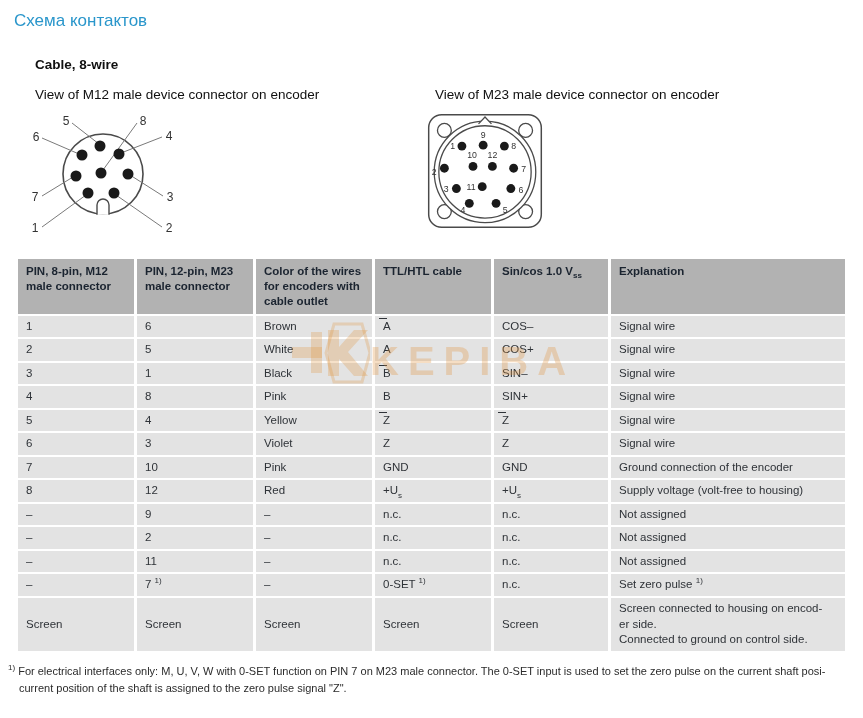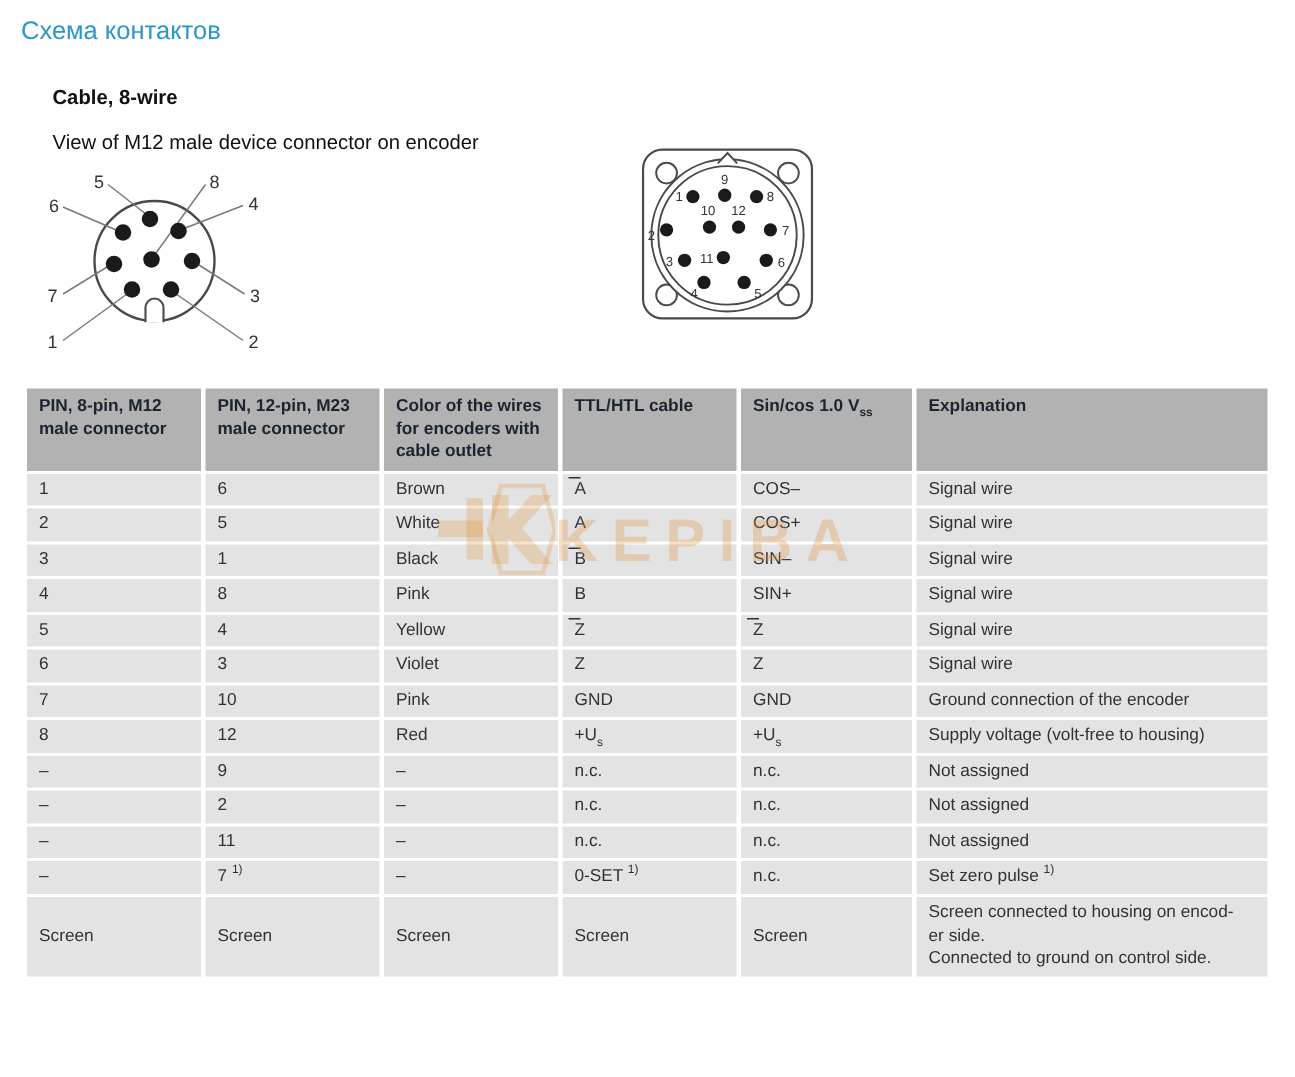--- a/index.html
+++ b/index.html
@@ -112,6 +112,7 @@
     </svg>
   </div>
   <div class="fig-col-right">
+    <div class="fig-caption">View of M23 male device connector on encoder</div>
     <svg class="m23-svg" width="120" height="120" viewBox="0 0 130 130">
       <rect x="4" y="4" width="122" height="122" rx="14" fill="#ffffff" stroke="#4a4a4a" stroke-width="1.6"></rect>
       <g fill="#ffffff" stroke="#4a4a4a" stroke-width="1.4">

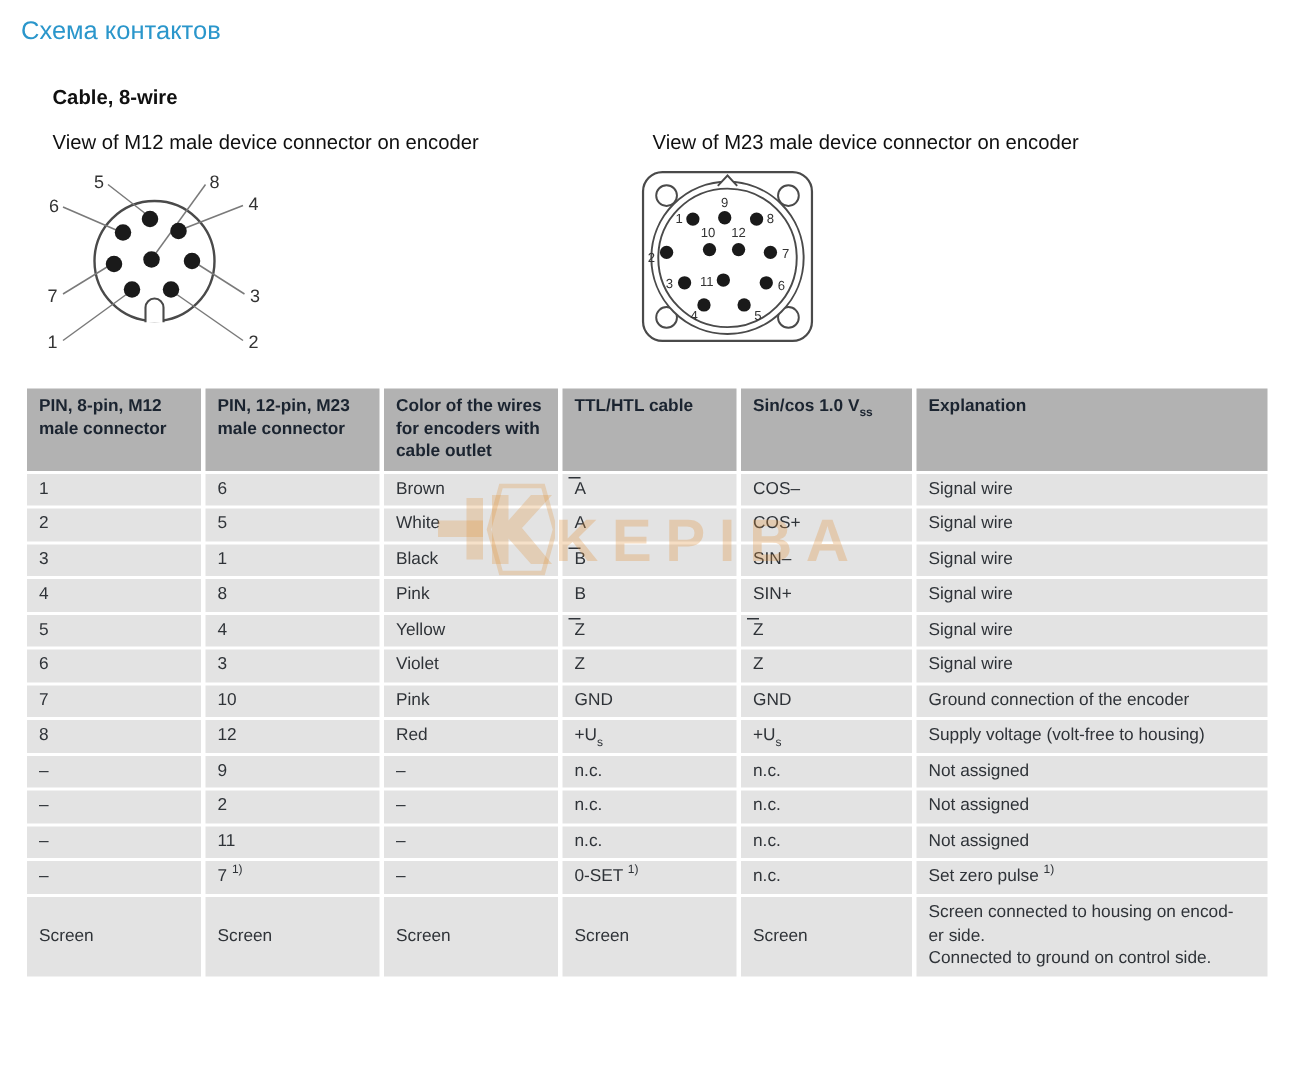--- a/index.html
+++ b/index.html
@@ -276,6 +276,7 @@
 </table>
 
 <div class="footnote">
+    <div class="fn-line first"><sup>1)</sup> For electrical interfaces only: M, U, V, W with 0-SET function on PIN 7 on M23 male connector. The 0-SET input is used to set the zero pulse on the current shaft posi-</div>
   </div>
 
 <div class="watermark">

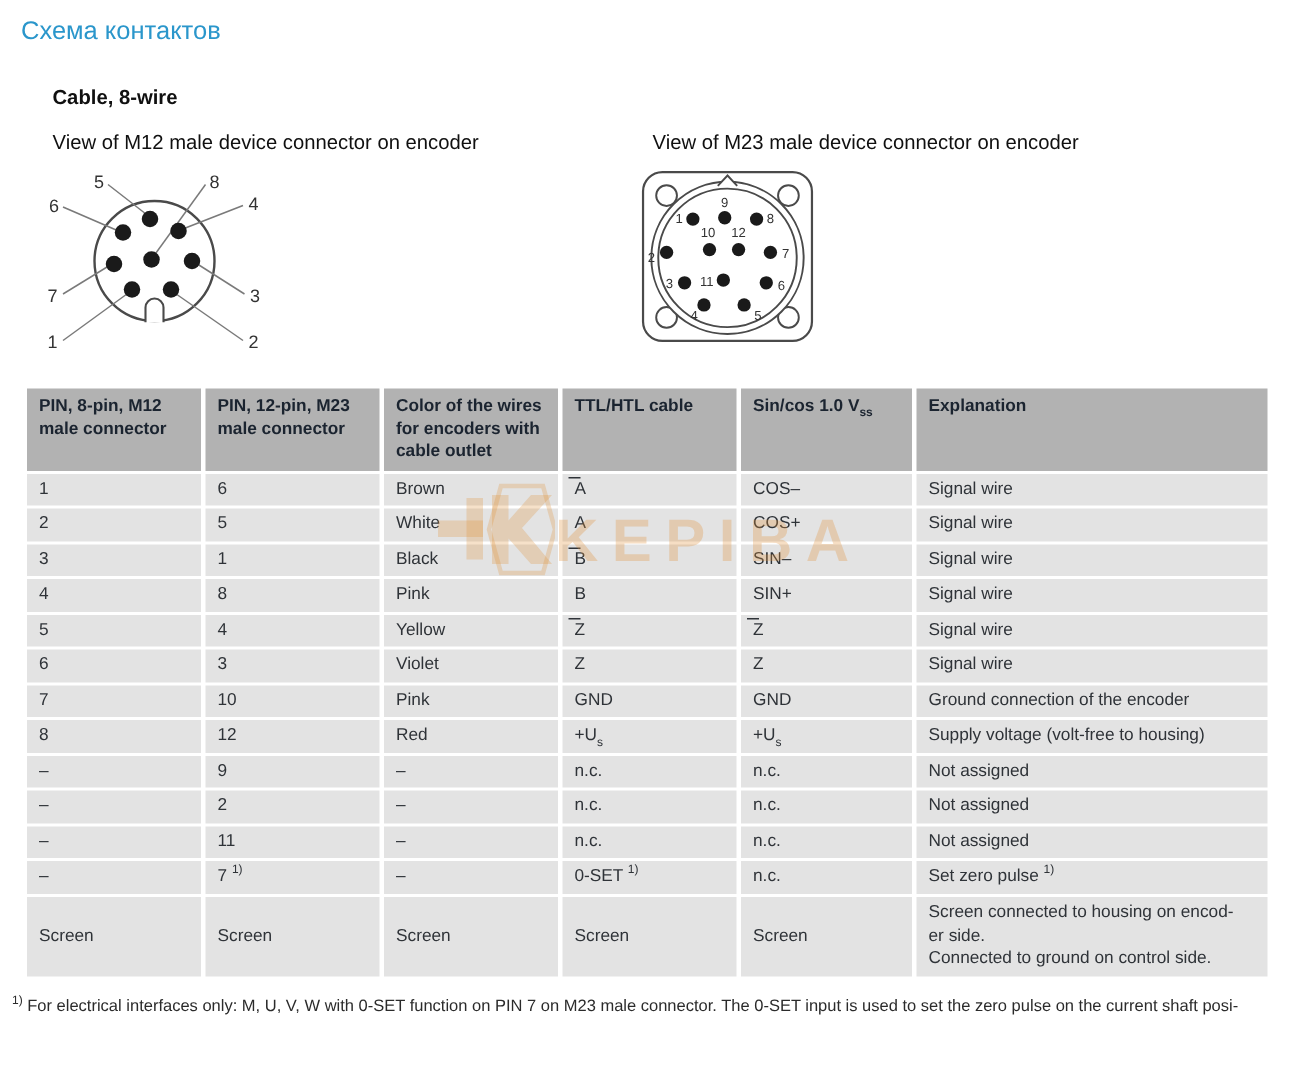--- a/index.html
+++ b/index.html
@@ -277,6 +277,7 @@
 
 <div class="footnote">
     <div class="fn-line first"><sup>1)</sup> For electrical interfaces only: M, U, V, W with 0-SET function on PIN 7 on M23 male connector. The 0-SET input is used to set the zero pulse on the current shaft posi-</div>
+    <div class="fn-line">current position of the shaft is assigned to the zero pulse signal "Z".</div>
   </div>
 
 <div class="watermark">

